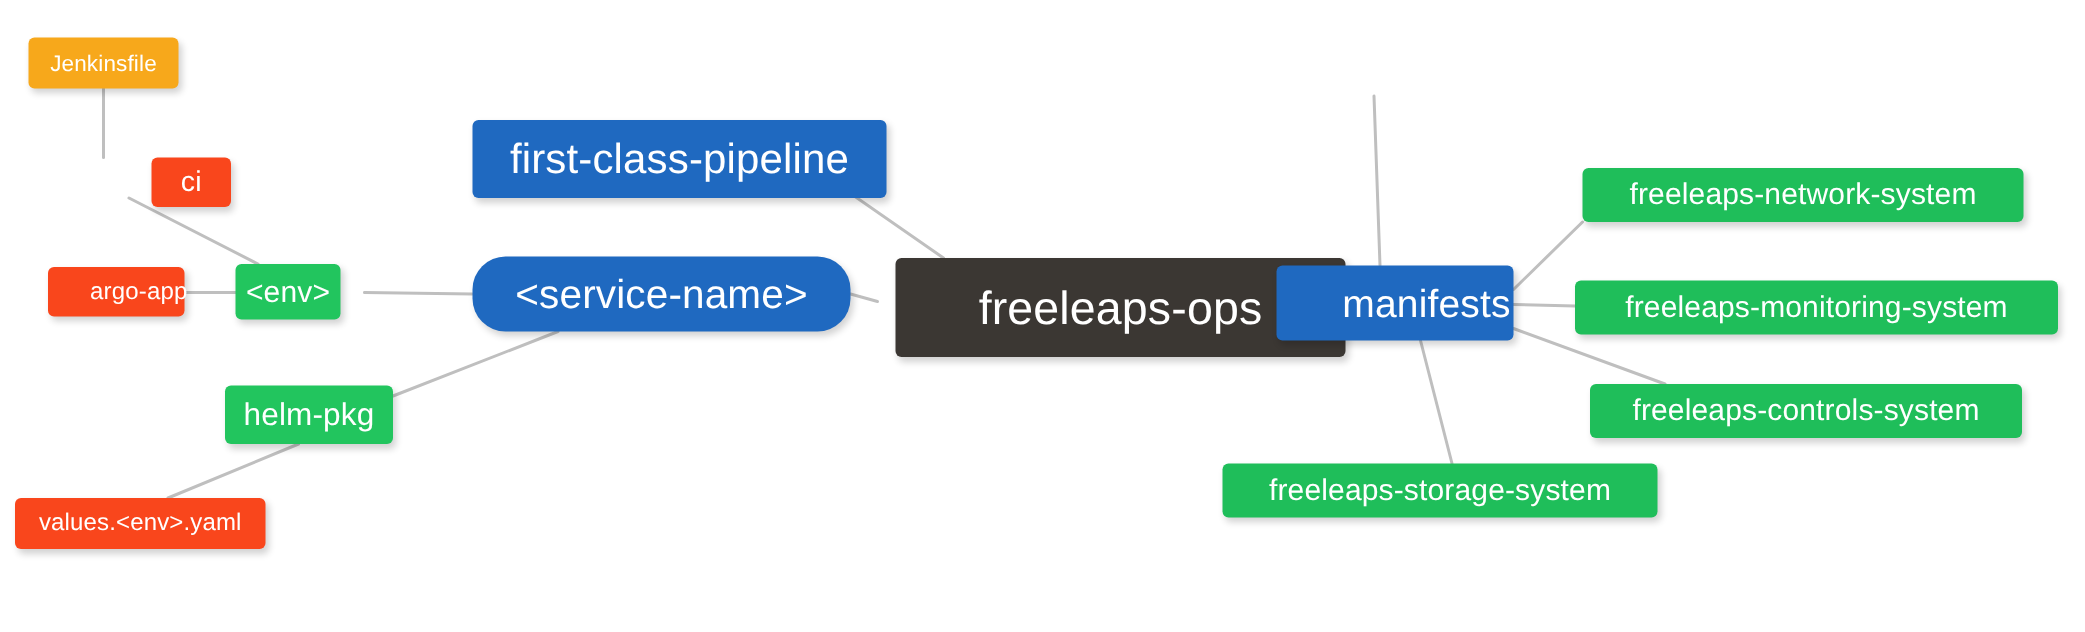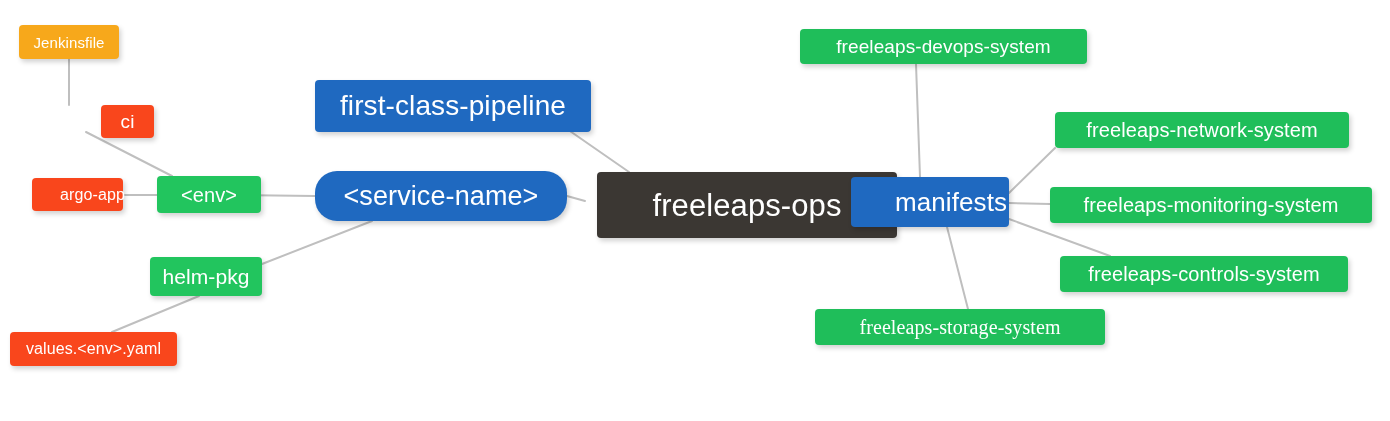--- a/index.html
+++ b/index.html
@@ -151,9 +151,6 @@
     <span class="node-label">manifests</span>
   </div>
 
-  <div class="node theme-green2" id="node-devops-system">
-    <span class="node-label">freeleaps-devops-system</span>
-  </div>
 
   <div class="node theme-green2" id="node-network-system">
     <span class="node-label">freeleaps-network-system</span>

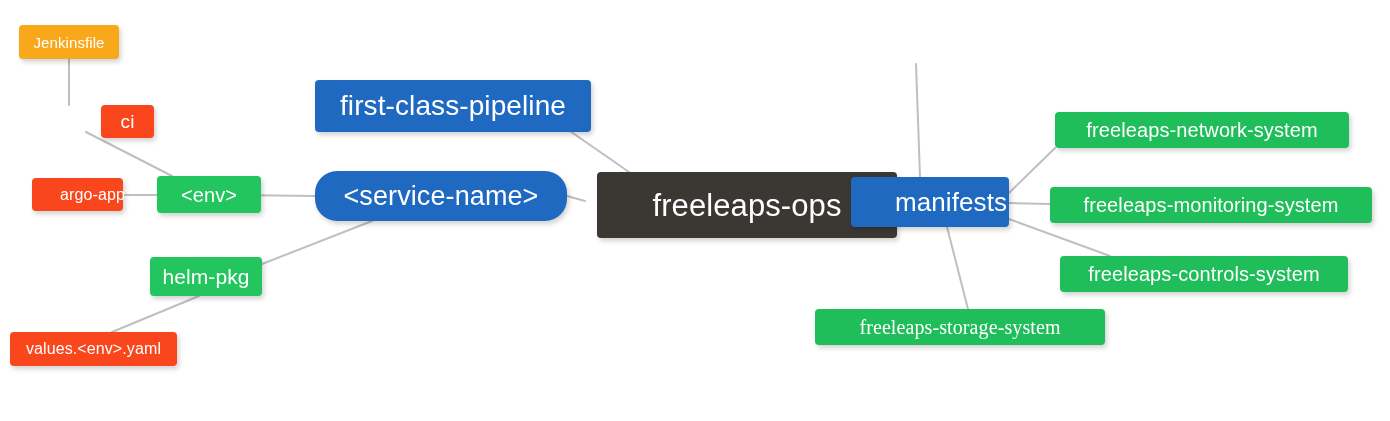--- a/index.html
+++ b/index.html
@@ -62,7 +62,7 @@
   #node-jenkinsfile          { left: 19px;   top: 25px;  width: 100px; height: 34px;  font-size: 15px; justify-content: center; }
   #node-ci                   { left: 53px;   top: 105px; width: 53px;  height: 33px;  font-size: 19px; margin-left: 48px; }
   #node-argo-app             { left: 32px;   top: 178px; width: 91px;  height: 33px;  font-size: 16px; padding-left: 30px; }
-  #node-env                  { left: 157px;  top: 176px; width: 104px;  height: 37px;  font-size: 20px; }
+  #node-env                  { left: 157px;  top: 176px; width: 70px;  height: 37px;  font-size: 20px; }
   #node-helm-pkg             { left: 150px;  top: 257px; width: 112px; height: 39px;  font-size: 21px; }
   #node-values-yaml          { left: 10px;   top: 332px; width: 167px; height: 34px;  font-size: 16px; }
   #node-first-class-pipeline { left: 315px;  top: 36px;  width: 276px; height: 52px;  font-size: 28px; margin-top: 44px; }

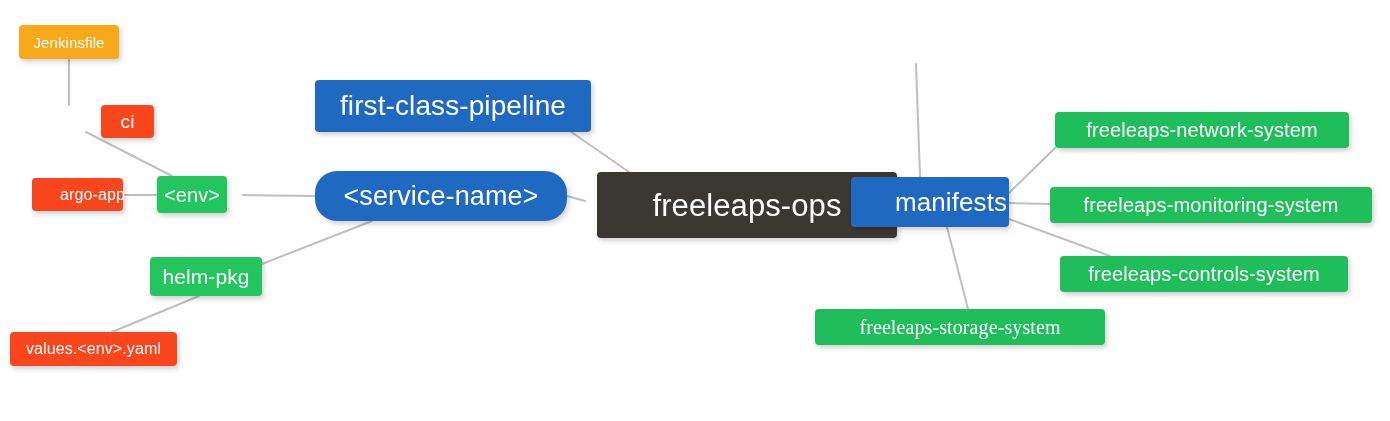--- a/index.html
+++ b/index.html
@@ -73,7 +73,7 @@
   #node-network-system       { left: 1055px; top: 112px; width: 294px; height: 36px;  font-size: 20px; }
   #node-monitoring-system    { left: 1050px; top: 187px; width: 322px; height: 36px;  font-size: 20px; }
   #node-controls-system      { left: 1060px; top: 256px; width: 288px; height: 36px;  font-size: 20px; }
-  #node-storage-system       { left: 815px;  top: 309px; width: 290px; height: 36px;  font-size: 20px; font-family: Liberation Serif, serif; }
+  #node-storage-system       { left: 815px;  top: 309px; width: 290px; height: 36px;  font-size: 20px; }
 </style>
 </head>
 <body>

